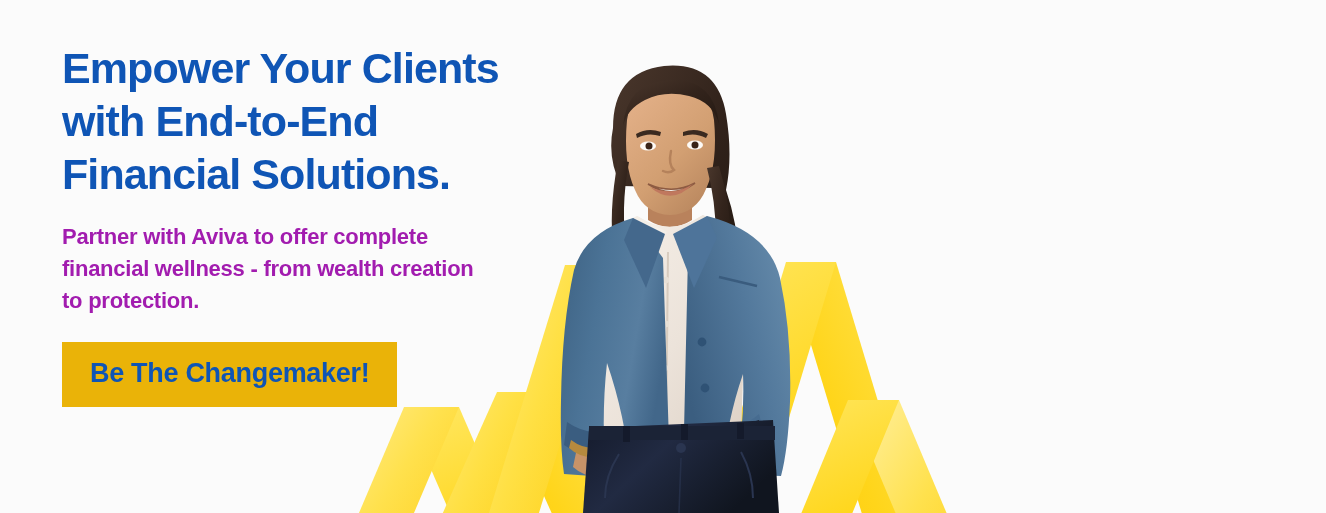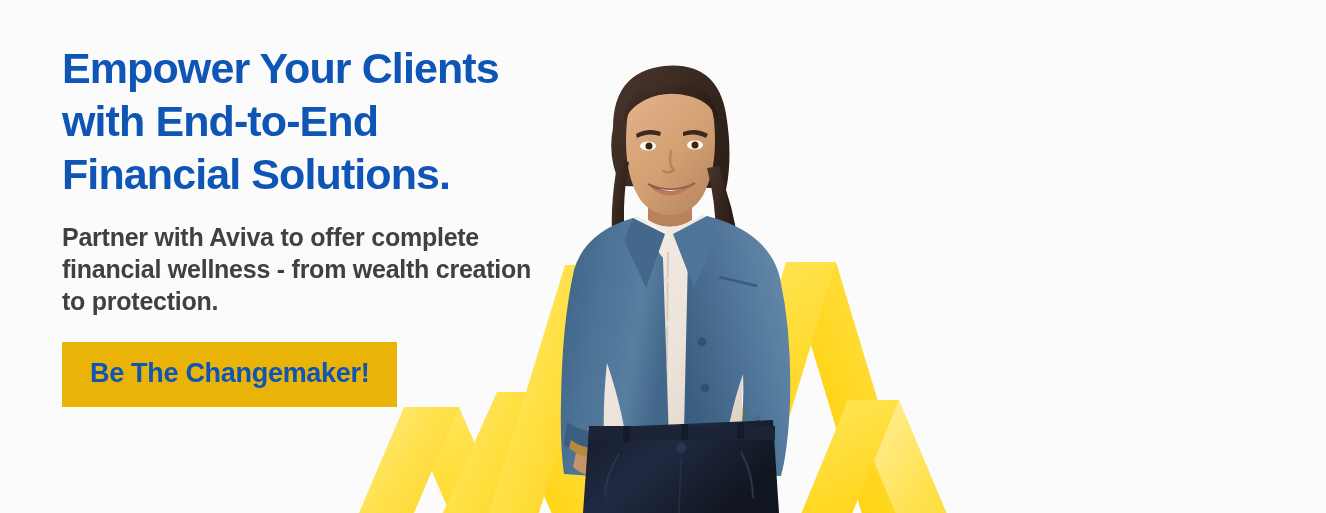--- a/index.html
+++ b/index.html
@@ -48,11 +48,11 @@
 
   #subhead {
     margin-top:20px;
-    font-size:25px;
+    font-size:22px;
     line-height:32px;
     font-weight:bold;
     letter-spacing:-0.25px;
-    color:#404040;
+    color:#a21caf;
     white-space:pre-line;
   }
 

